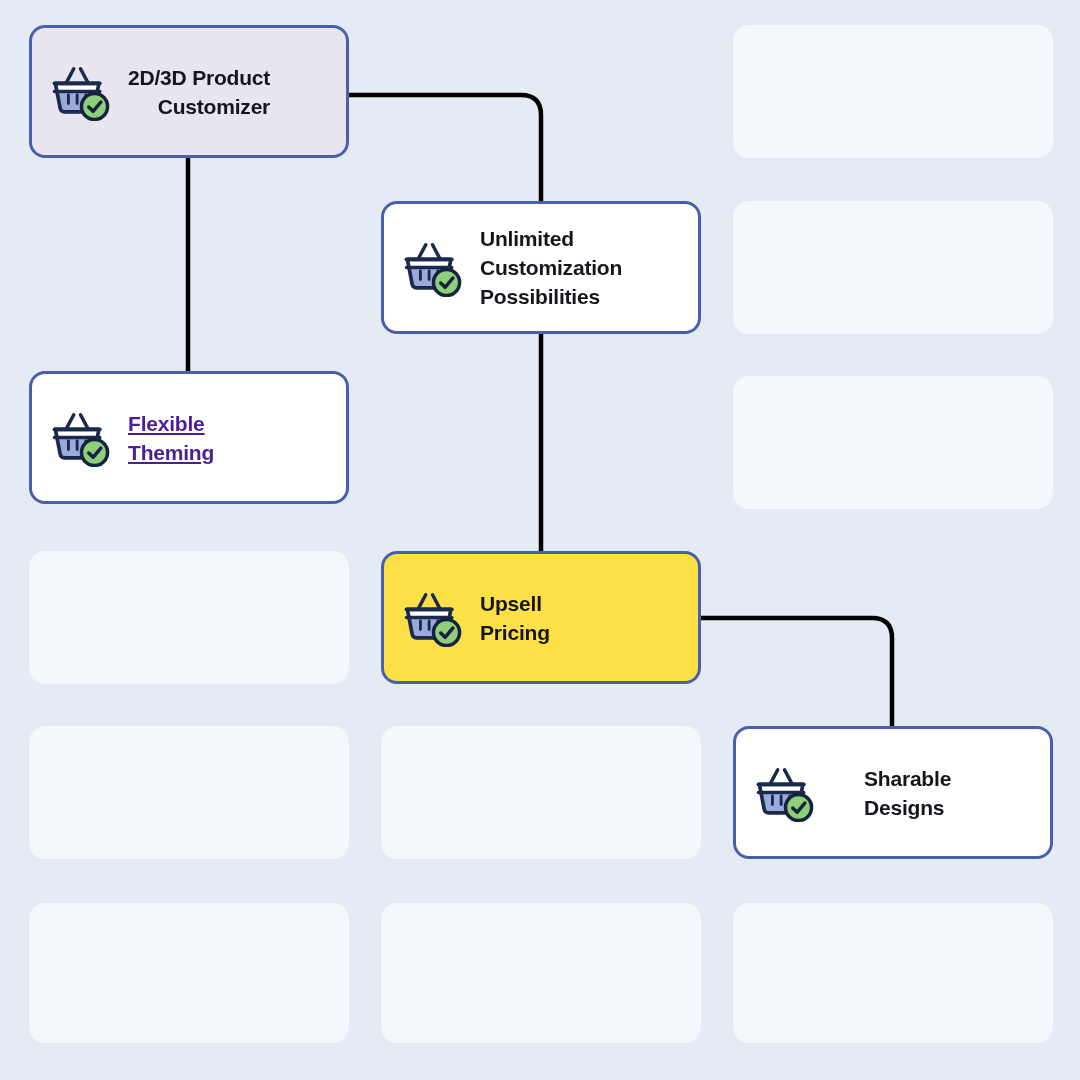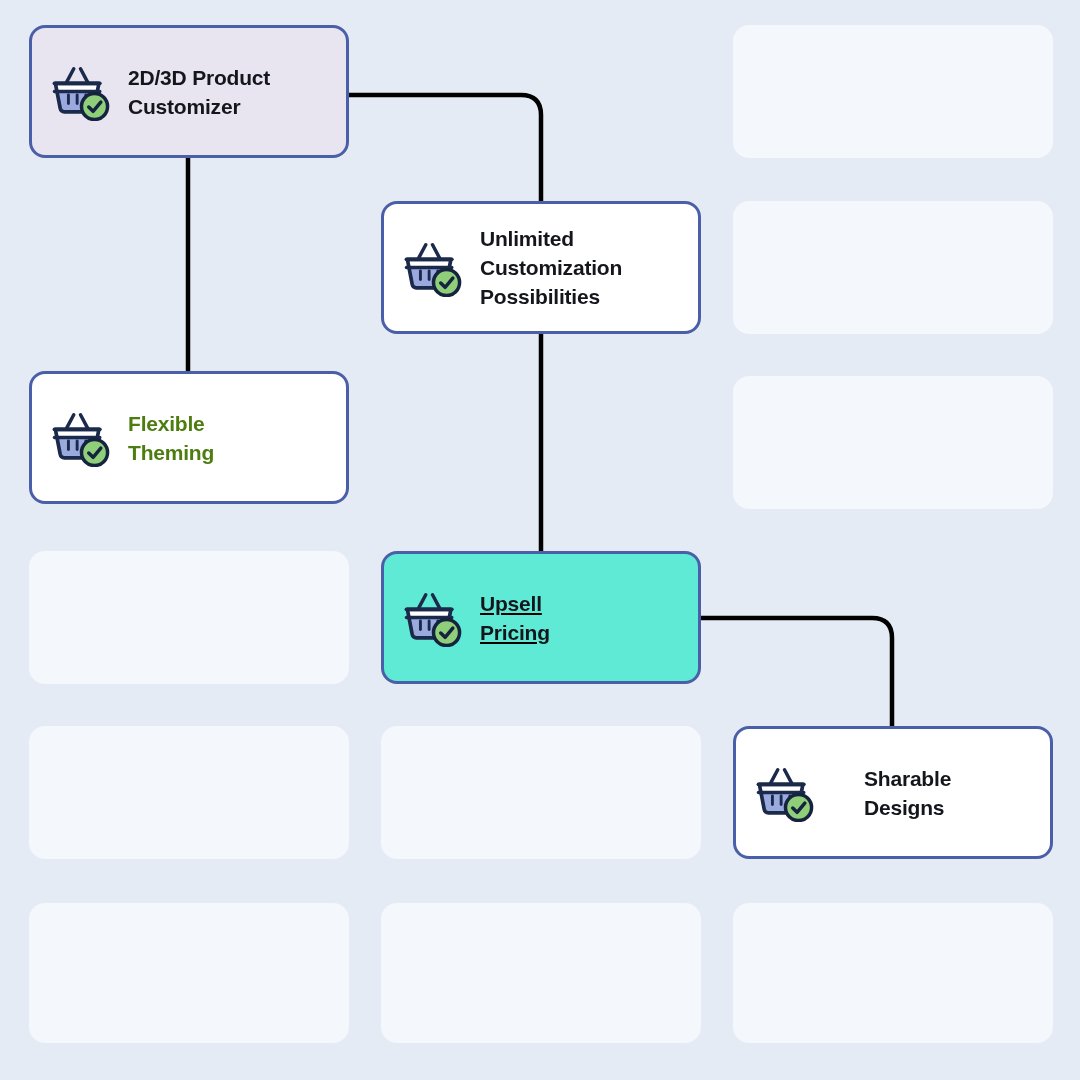--- a/index.html
+++ b/index.html
@@ -97,7 +97,7 @@
             <path d="M40,45.5 L44.5,50 L52.5,40.5" fill="none" stroke="#16233f" stroke-width="3.6" stroke-linecap="round" stroke-linejoin="round"></path>
           </svg>
         </span>
-        <span class="label" style="color: rgb(20, 22, 28);">2D/3D Product
+        <span class="label" style="color: rgb(20, 22, 28); text-align: right;">2D/3D Product
 Customizer</span>
       </div>
       <div class="node" style="left: 381px; top: 201px; width: 320px; height: 133px; border-color: rgb(74, 95, 168); background: rgb(255, 255, 255);">

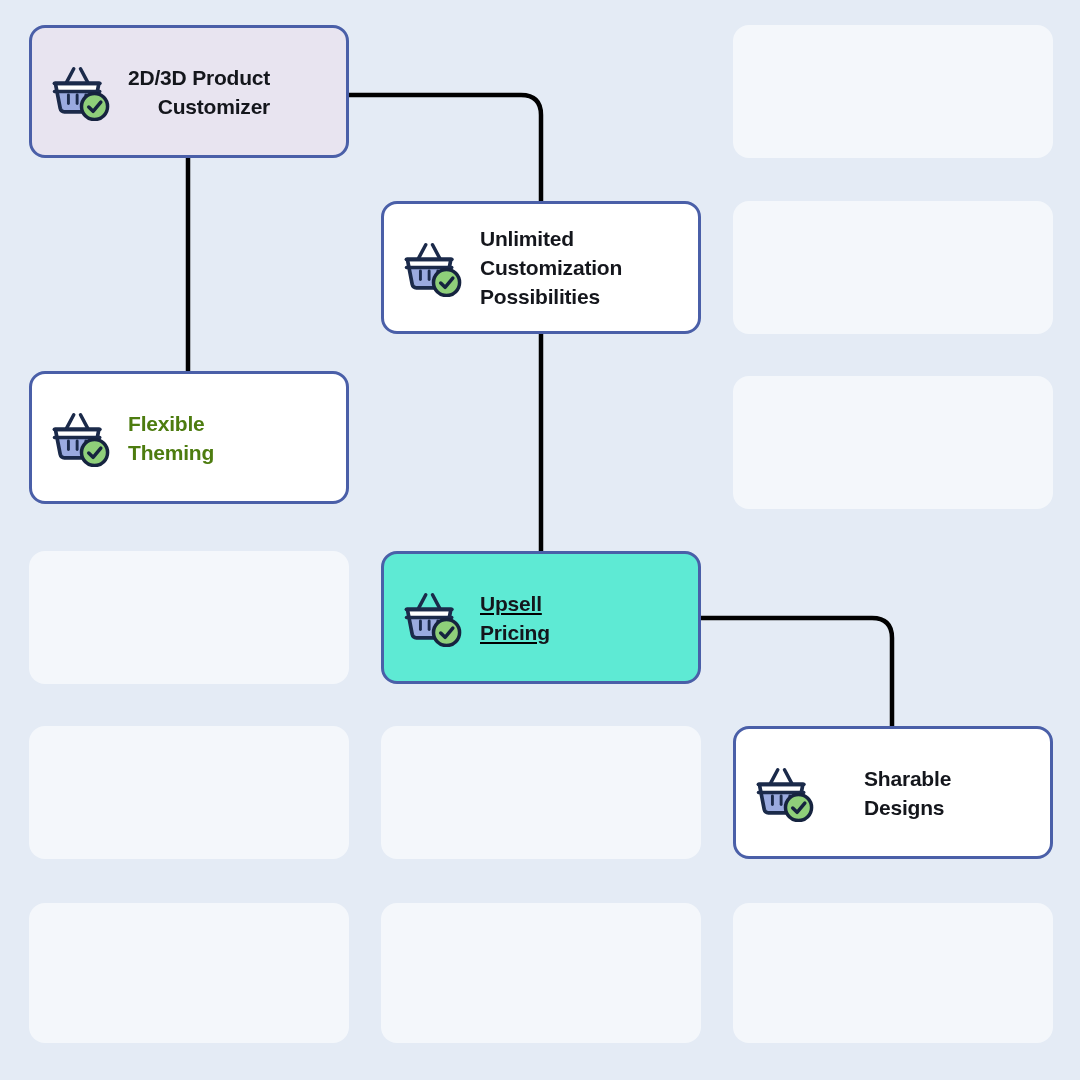--- a/index.html
+++ b/index.html
@@ -152,7 +152,7 @@
             <path d="M40,45.5 L44.5,50 L52.5,40.5" fill="none" stroke="#16233f" stroke-width="3.6" stroke-linecap="round" stroke-linejoin="round"></path>
           </svg>
         </span>
-        <span class="label" style="color: #4d7c0f;">Flexible
+        <span class="label" style="color: #4c1d95; text-decoration: underline;">Flexible
 Theming</span>
       </div>
       <div class="node" style="left: 381px; top: 551px; width: 320px; height: 133px; border-color: rgb(74, 95, 168); background: #5eead4; text-decoration: underline;">

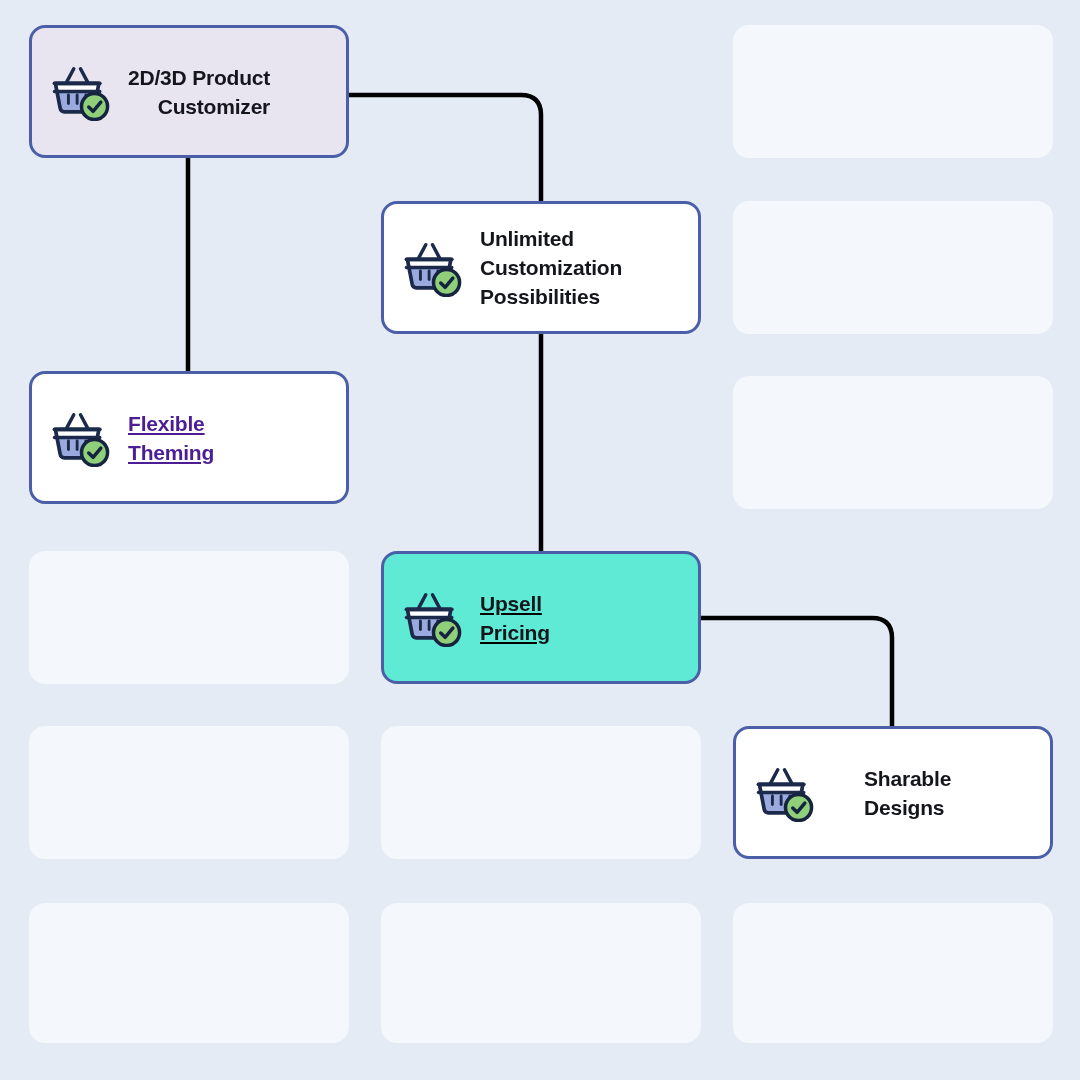--- a/index.html
+++ b/index.html
@@ -155,7 +155,7 @@
         <span class="label" style="color: #4c1d95; text-decoration: underline;">Flexible
 Theming</span>
       </div>
-      <div class="node" style="left: 381px; top: 551px; width: 320px; height: 133px; border-color: rgb(74, 95, 168); background: #5eead4; text-decoration: underline;">
+      <div class="node" style="left: 381px; top: 551px; width: 320px; height: 133px; border-color: rgb(74, 95, 168); background: #fde047;">
         <span style="flex: 0 0 auto; width: 62px; height: 58px;">
           <svg class="icon" viewBox="0 0 64 60" xmlns="http://www.w3.org/2000/svg">
             <defs>

